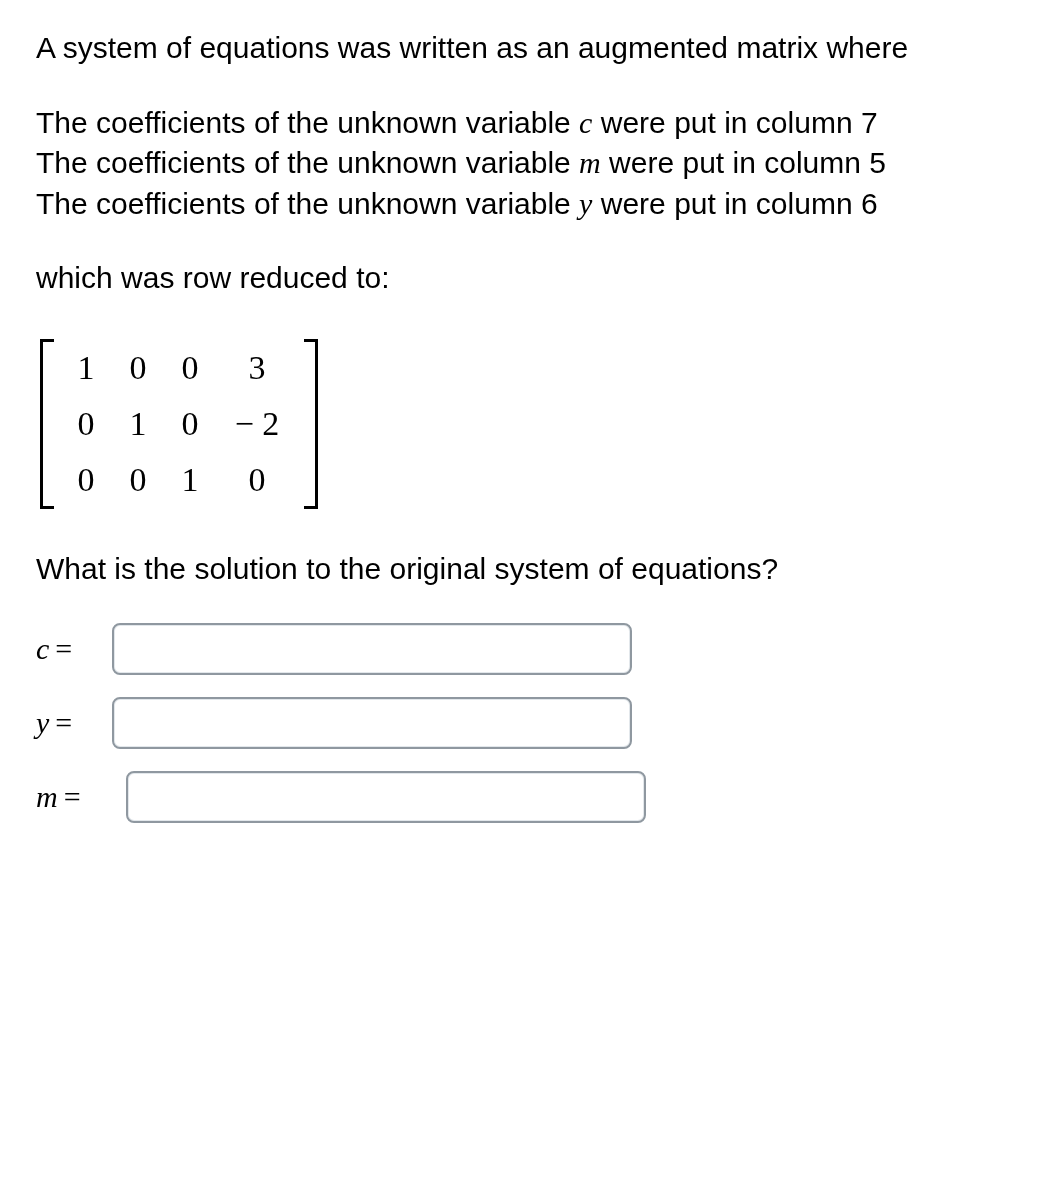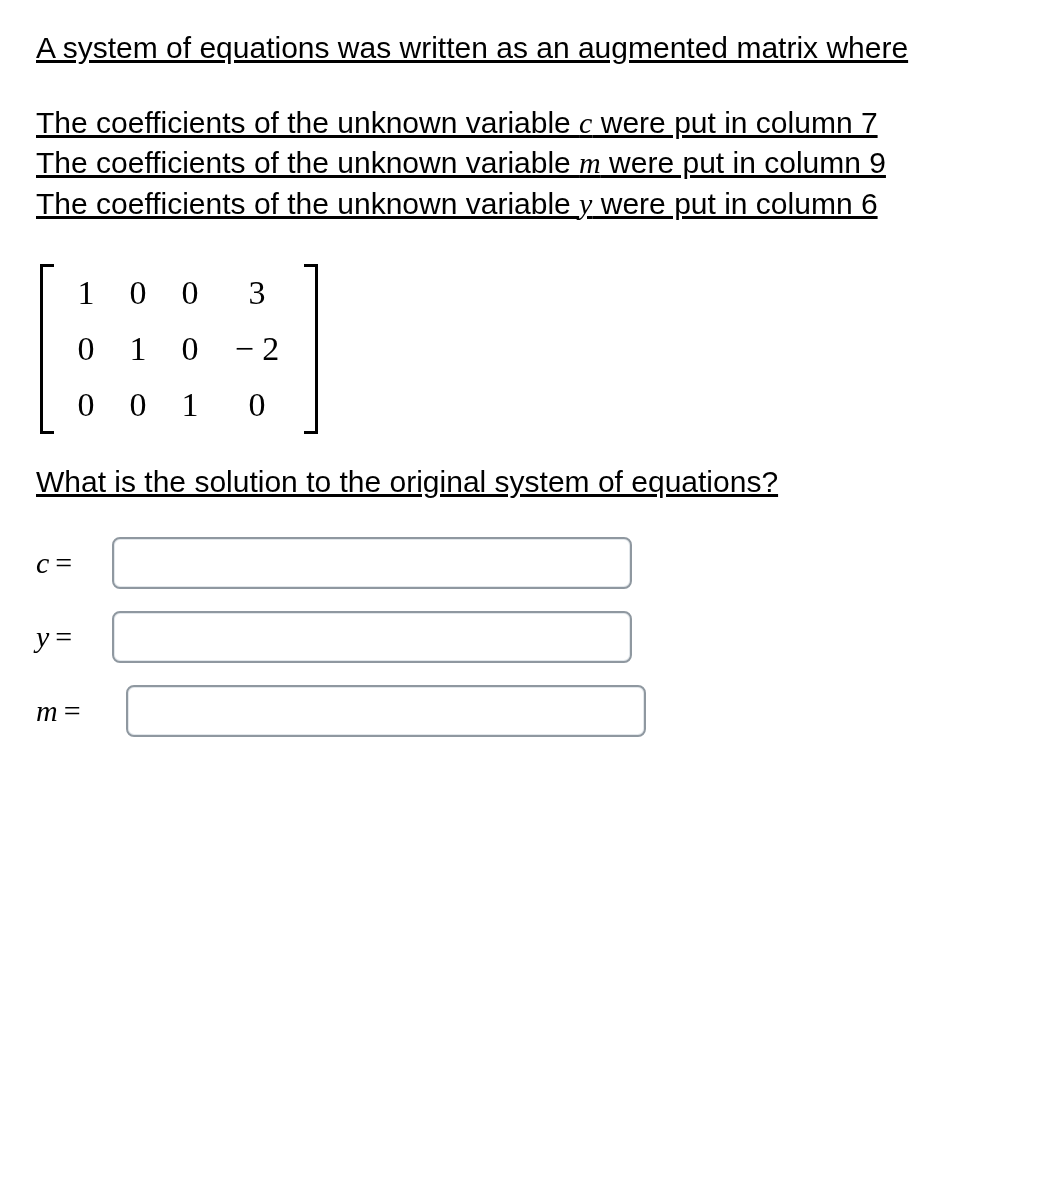--- a/index.html
+++ b/index.html
@@ -19,7 +19,6 @@
     font-size: 30px;
     line-height: 1.35;
     margin-bottom: 34px;
-    text-decoration: underline;
   }
   .mathvar {
     font-family: "Times New Roman", Georgia, serif;

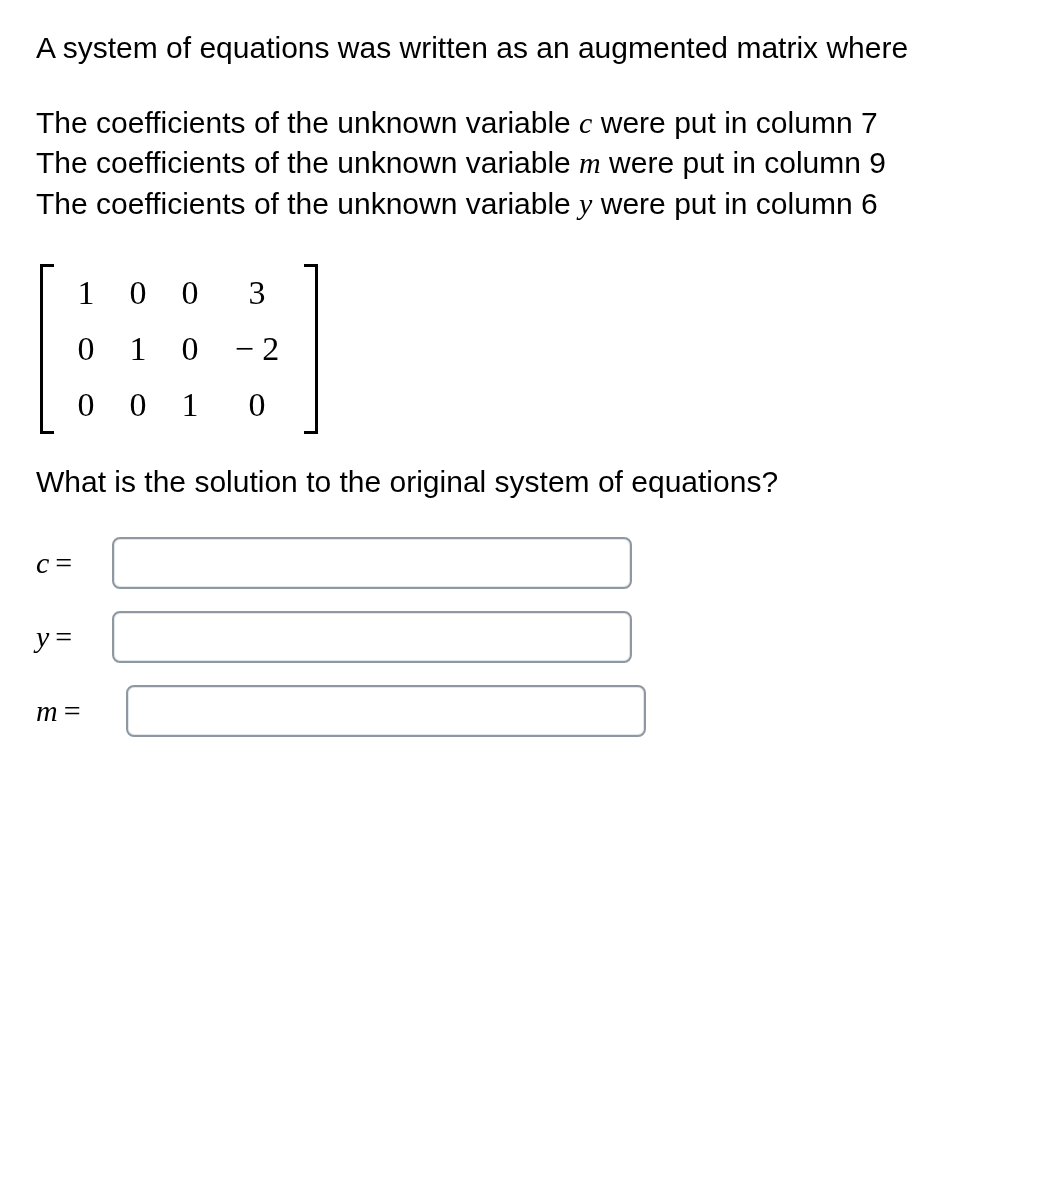--- a/index.html
+++ b/index.html
@@ -124,7 +124,7 @@
       <span>The coefficients of the unknown variable </span><span class="mathvar">c</span><span> were put in column 7</span>
     </div>
     <div>
-      <span>The coefficients of the unknown variable </span><span class="mathvar">m</span><span> were put in column 9</span>
+      <span>The coefficients of the unknown variable </span><span class="mathvar">m</span><span> were put in column 5</span>
     </div>
     <div>
       <span>The coefficients of the unknown variable </span><span class="mathvar">y</span><span> were put in column 6</span>

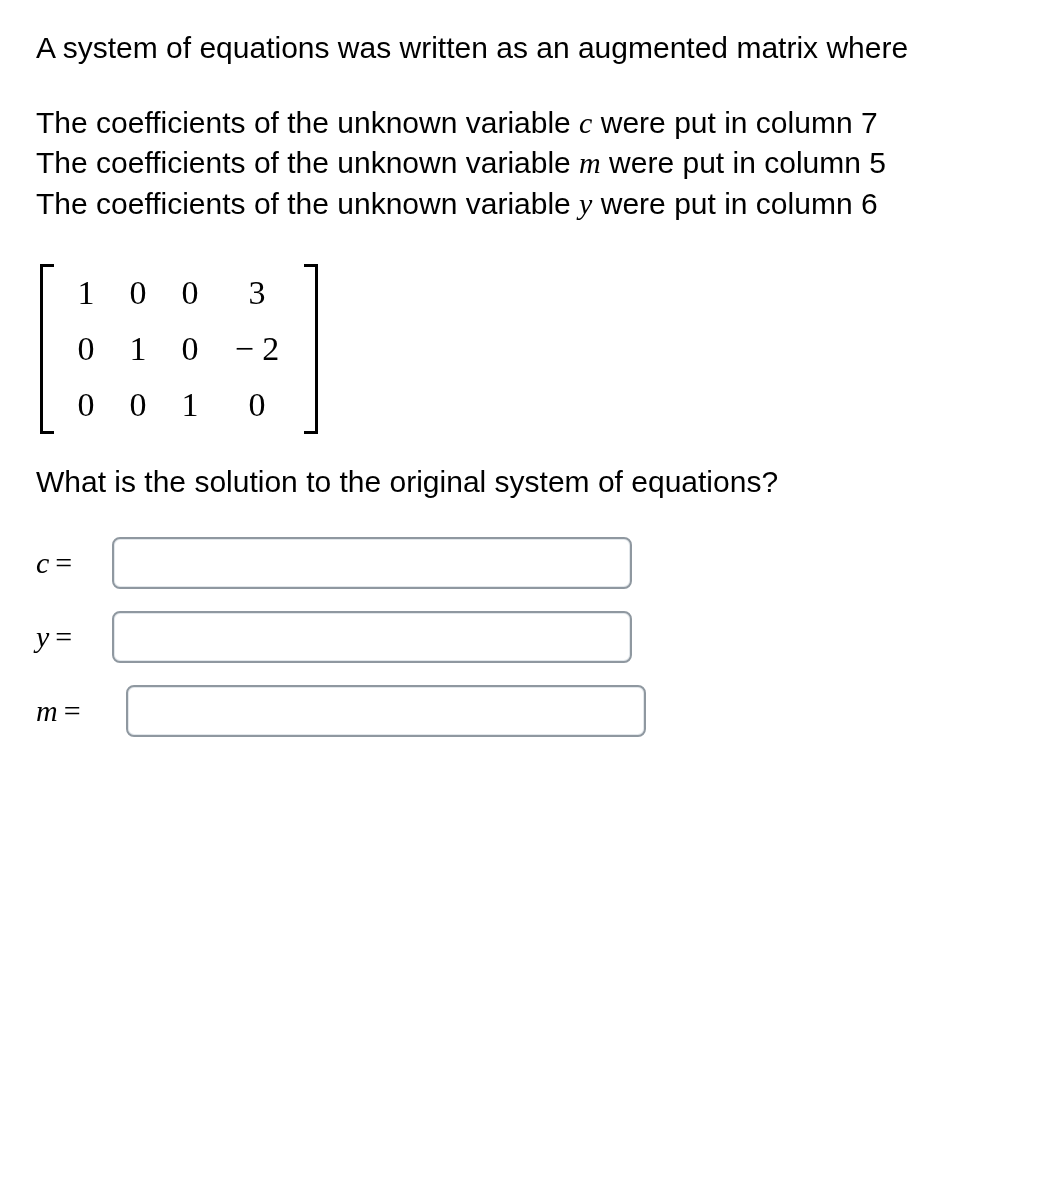--- a/index.html
+++ b/index.html
@@ -131,6 +131,7 @@
     </div>
   </div>
 
+  <div class="block">which was row reduced to:</div>
 
   <div class="matrix-wrap">
     <div class="bracket left">

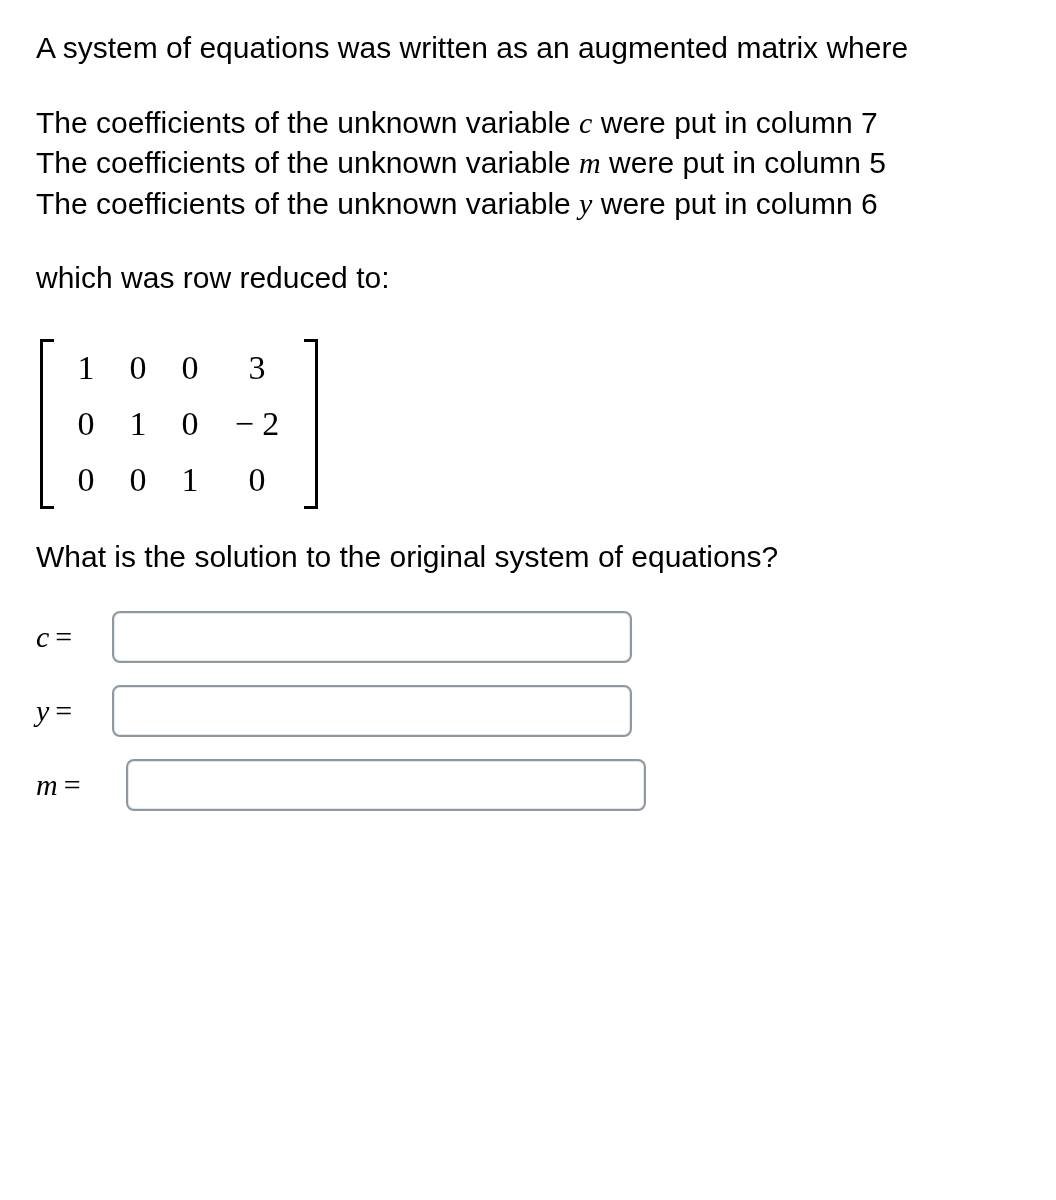--- a/index.html
+++ b/index.html
@@ -158,7 +158,7 @@
       </div>
   </div>
 
-  <div class="block" style="">What is the solution to the original system of equations?</div>
+  <div class="block" style="margin-top:12px;">What is the solution to the original system of equations?</div>
 
   <div class="answers">
 

